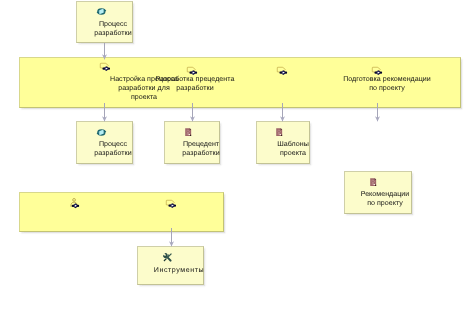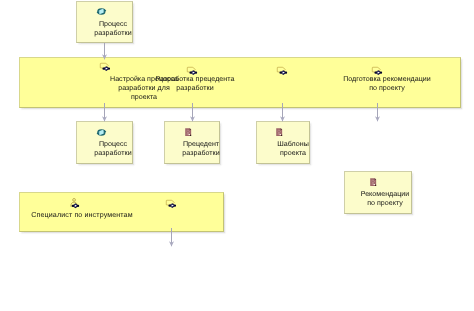--- a/index.html
+++ b/index.html
@@ -176,7 +176,6 @@
     <svg class="ico" style="left:43.2px;top:2.2px;" width="10" height="10.7" viewBox="0 0 42 45">
         <use href="#sym-role"></use>
       </svg>
-    <div class="lbl" style="left:0;top:15px;width:110px;letter-spacing:0.12px;">Специалист по инструментам</div>
   </div>
 
   <div class="node" style="left:138.2px;top:197.6px;width:78px;height:30px;">

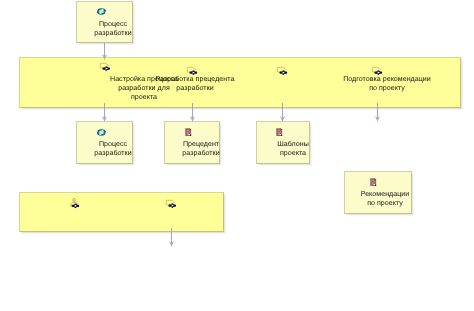--- a/index.html
+++ b/index.html
@@ -184,6 +184,13 @@
       </svg>
   </div>
 
+  <div class="node" style="left:137px;top:246px;width:67px;height:39px;">
+    <div class="shape box" style="left:0;top:0;width:67px;height:39px;"></div>
+    <svg class="ico" style="left:25.2px;top:6.2px;" width="11.3" height="11.3" viewBox="0 0 40 40">
+        <use href="#sym-tools"></use>
+      </svg>
+    <div class="lbl" style="left:7.3px;top:20px;width:70px;letter-spacing:0.55px;">Инструменты</div>
+  </div>
 
   <svg class="conn" style="left:99px;top:43px;" width="12" height="17">
     <line x1="5.5" y1="0" x2="5.5" y2="16.3" stroke="#a5a5b8" stroke-width="1"></line>

